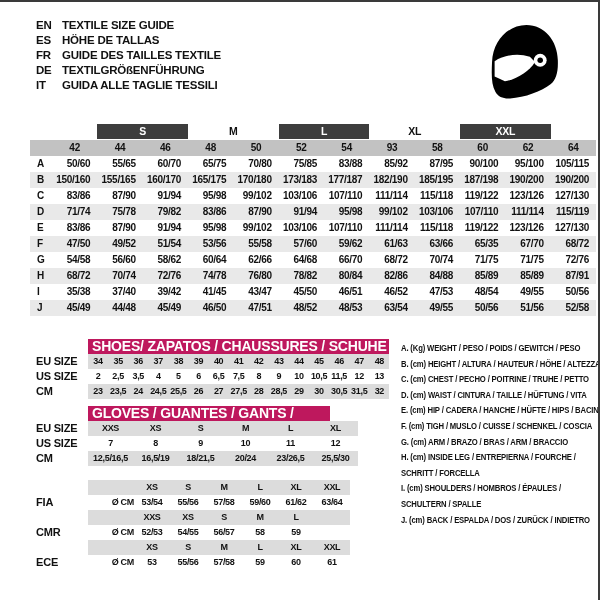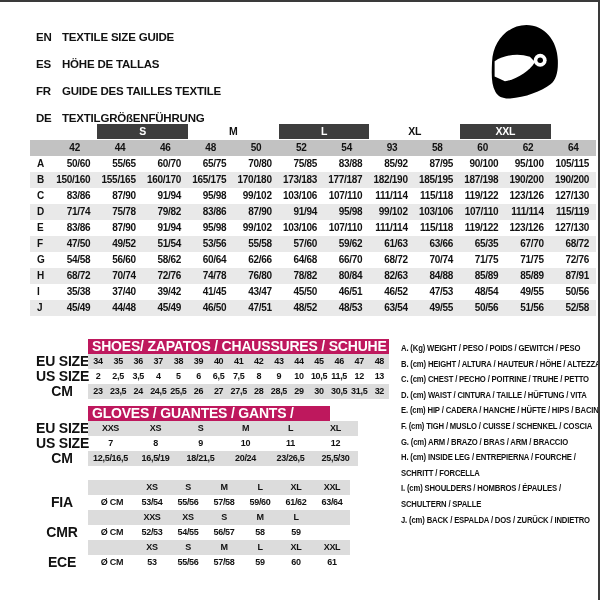--- a/index.html
+++ b/index.html
@@ -10,7 +10,7 @@
   .header{position:absolute;top:12px;left:36px;right:10px;height:104px;display:flex;justify-content:space-between;}
   .langs{padding-top:4px;}
   .lang-row{font-size:11.5px;font-weight:700;line-height:15px;white-space:nowrap;}
-  .lang-code{display:inline-block;width:26px;margin-top:12px;}
+  .lang-code{display:inline-block;width:26px;}
   .helmet-ic{width:86px;height:96px;margin-right:22px;}
   
   .main-table{position:absolute;top:122px;left:30px;width:566px;font-weight:700;}

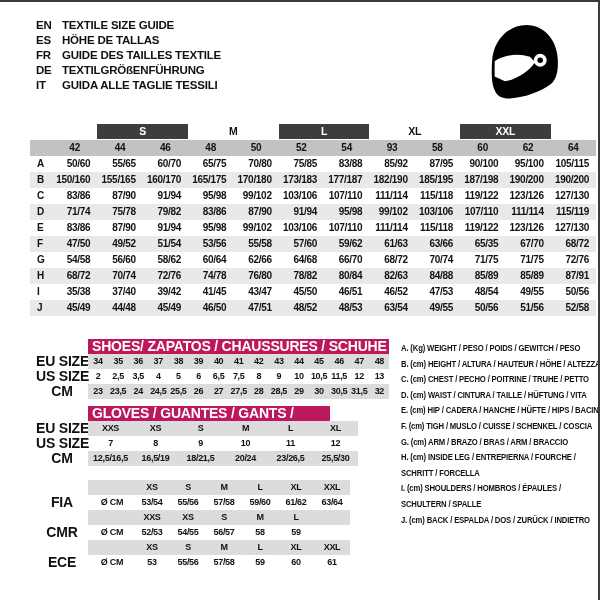--- a/index.html
+++ b/index.html
@@ -152,7 +152,7 @@
           <div class="mt-label">H</div>
           <div class="mt-cells">
             
-          <div class="mtc">68/72</div><div class="mtc">70/74</div><div class="mtc">72/76</div><div class="mtc">74/78</div><div class="mtc">76/80</div><div class="mtc">78/82</div><div class="mtc">80/84</div><div class="mtc">82/63</div><div class="mtc">84/88</div><div class="mtc">85/89</div><div class="mtc">85/89</div><div class="mtc">87/91</div></div>
+          <div class="mtc">68/72</div><div class="mtc">70/74</div><div class="mtc">72/76</div><div class="mtc">74/78</div><div class="mtc">76/80</div><div class="mtc">78/82</div><div class="mtc">80/84</div><div class="mtc">82/86</div><div class="mtc">84/88</div><div class="mtc">85/89</div><div class="mtc">85/89</div><div class="mtc">87/91</div></div>
         </div>
 
         <div class="mt-row">

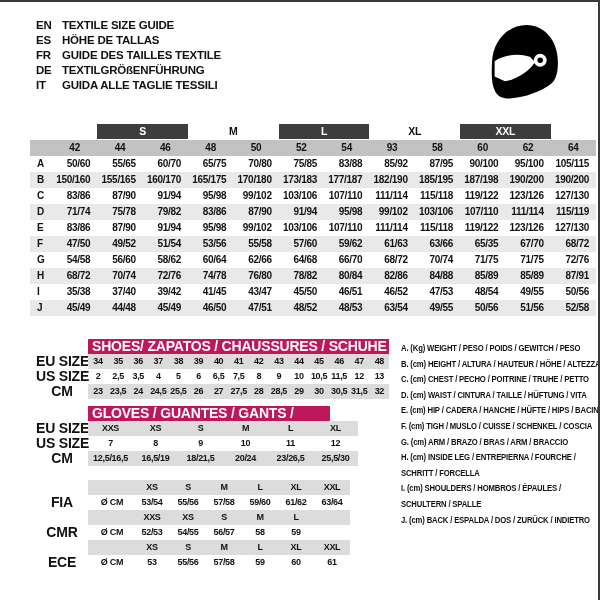--- a/index.html
+++ b/index.html
@@ -37,7 +37,7 @@
   .sec-bar{grid-column:2/-1;background:#be185d;color:#fff;font-size:14px;line-height:15px;height:15px;padding-left:4px;}
   .gloves .sec-bar{width:242px;box-sizing:border-box;}
   .sec-row{height:15px;}
-  .sec-label{font-size:14px;line-height:15px;white-space:nowrap;text-align:center;}
+  .sec-label{font-size:11px;line-height:15px;white-space:nowrap;}
   .cells{display:contents;}
   .cell{font-size:9px;line-height:15px;text-align:center;letter-spacing:-0.3px;}
   .shoes .sec-row:nth-of-type(odd) .cell,

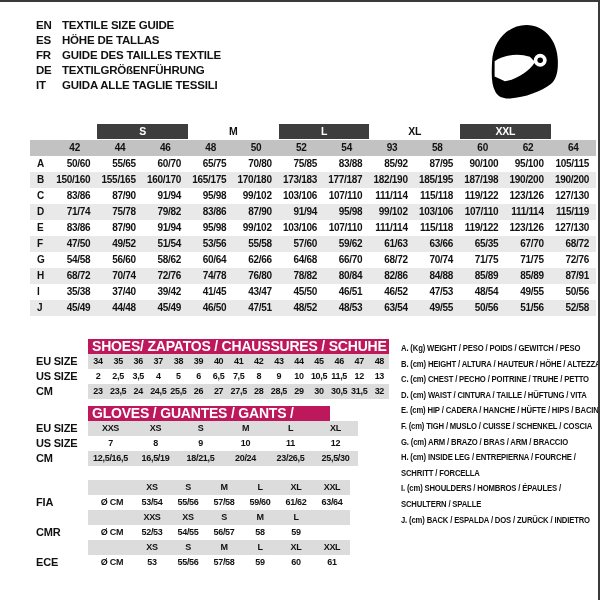--- a/index.html
+++ b/index.html
@@ -43,7 +43,7 @@
   .shoes .sec-row:nth-of-type(odd) .cell,
   .gloves .sec-row:nth-of-type(odd) .cell,
   .helmet .sec-row:nth-of-type(odd) .cell{background:#dcdcdc;}
-  .hprefix{text-align:center;padding-left:2px;}
+  .hprefix{text-align:right;padding-left:2px;}
   
   .legend{position:absolute;top:338px;left:401px;width:242px;transform:scaleX(0.81);transform-origin:left top;}
   .legend-item{font-size:9.5px;font-weight:700;line-height:15.6px;white-space:nowrap;}

